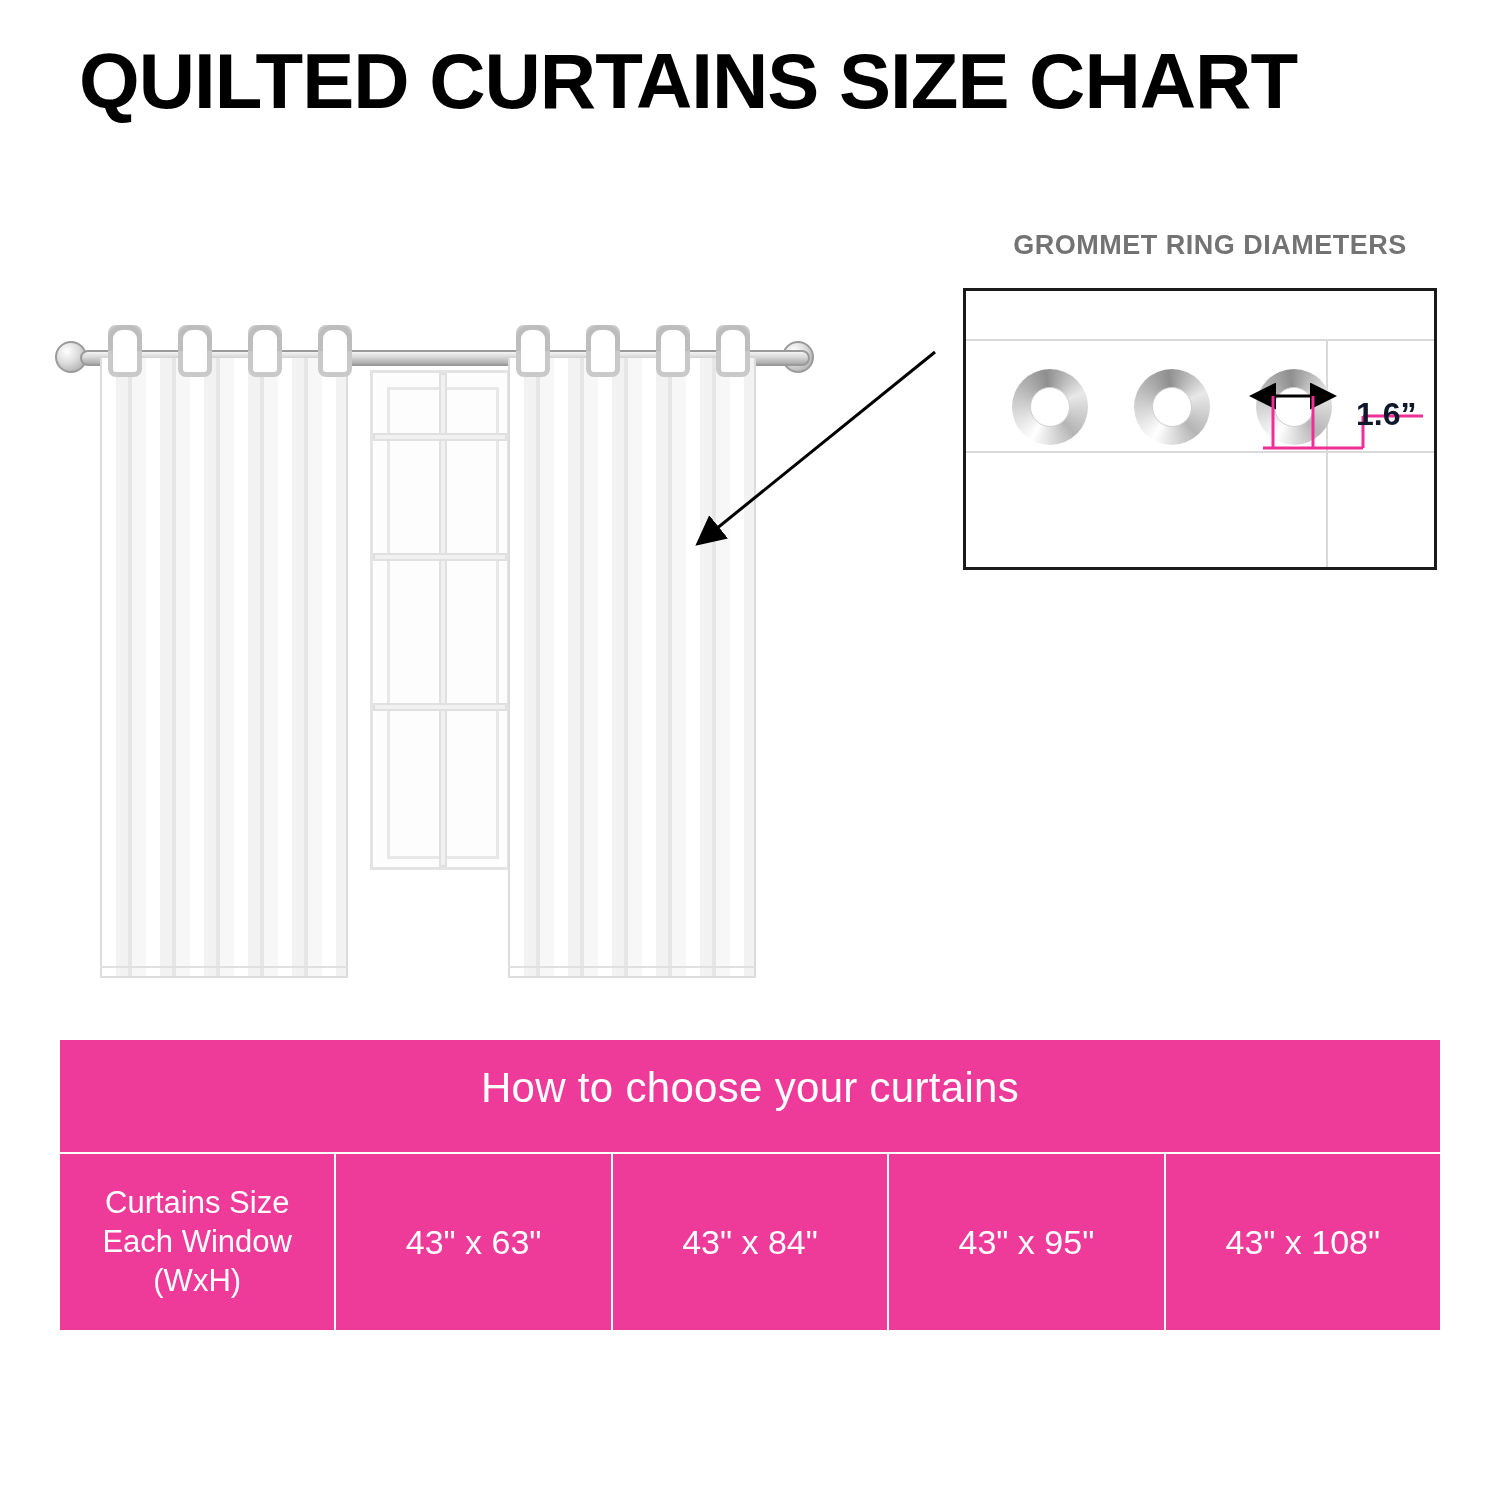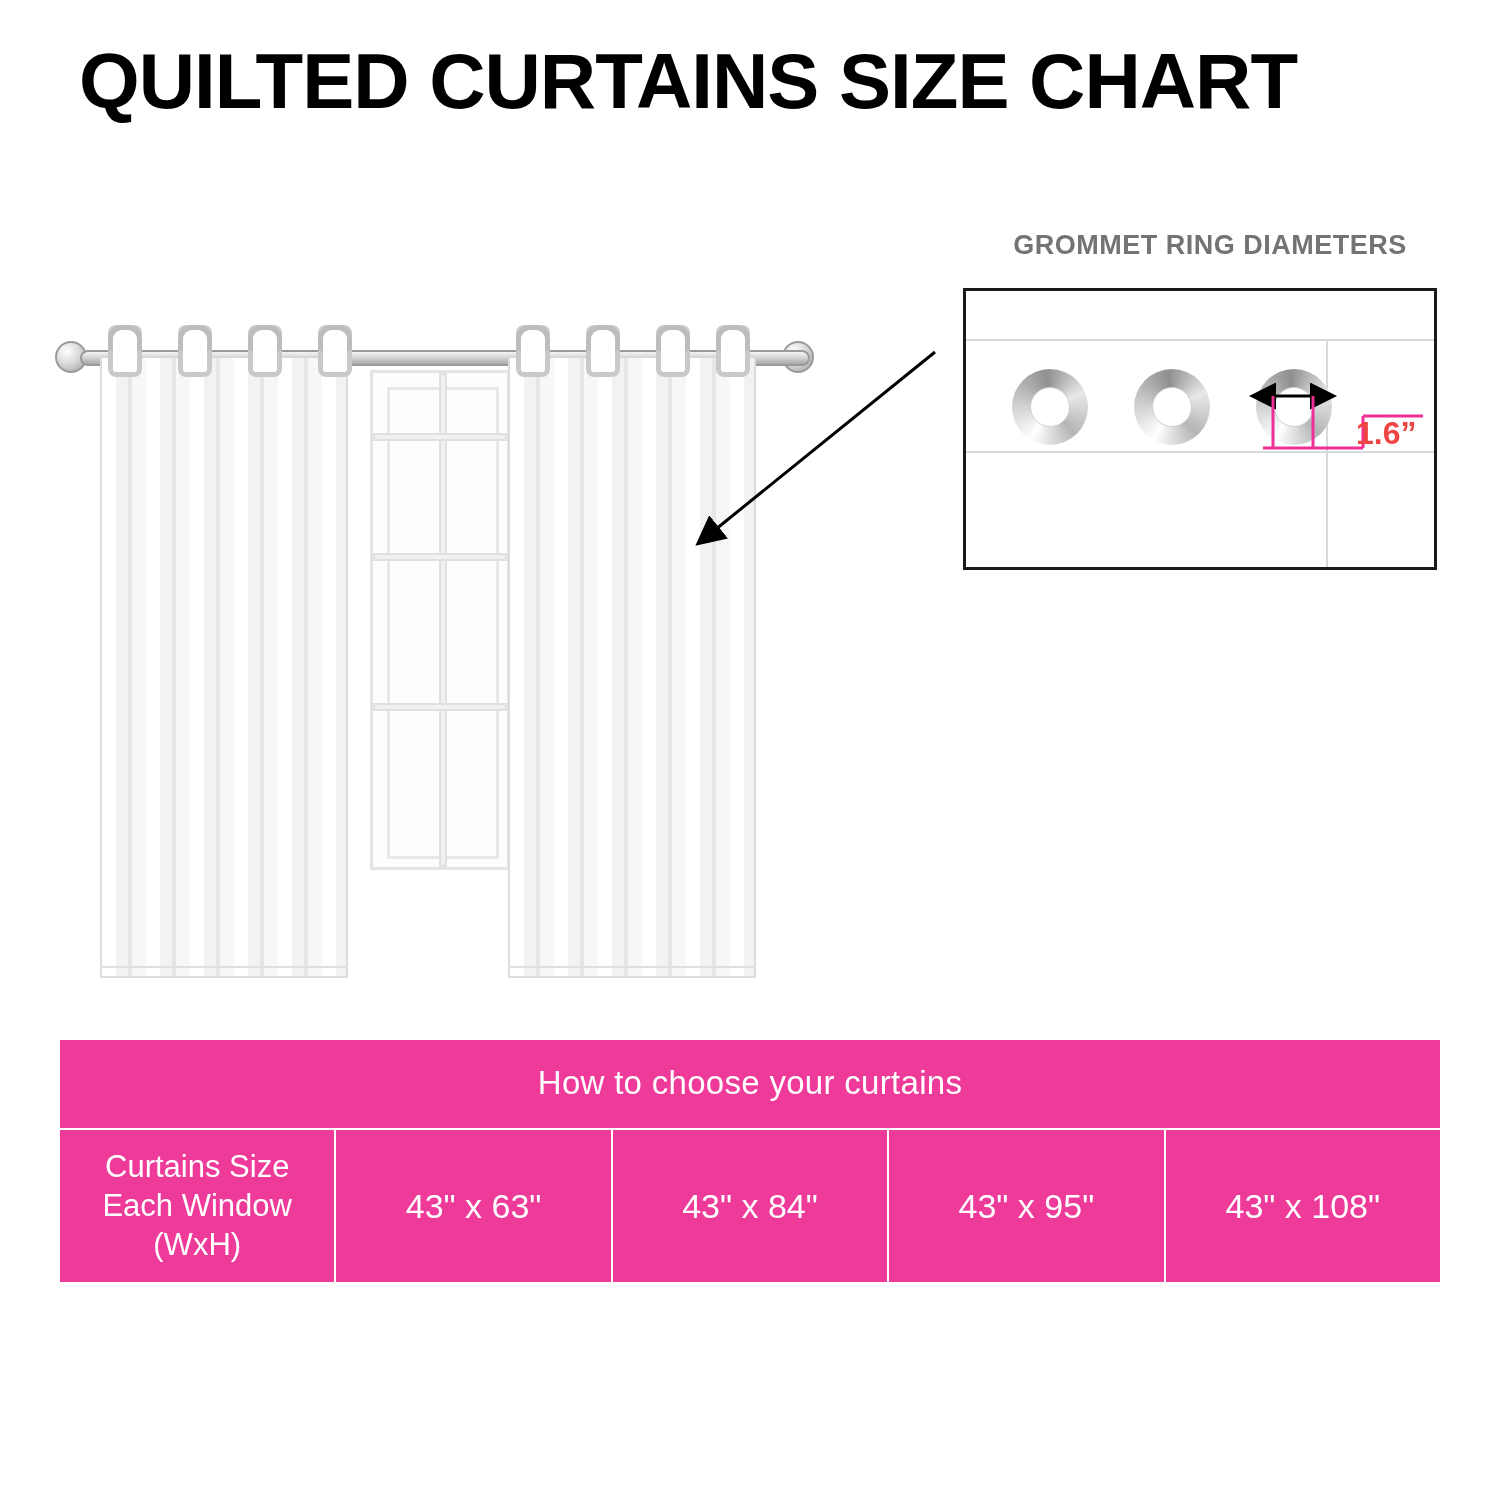--- a/index.html
+++ b/index.html
@@ -218,10 +218,10 @@
   .measure-label {
     position: absolute;
     left: 1356px;
-    top: 415px;
+    top: 396px;
     font-size: 32px;
     font-weight: bold;
-    color: #ef4444;
+    color: #0f172a;
   }
 
   

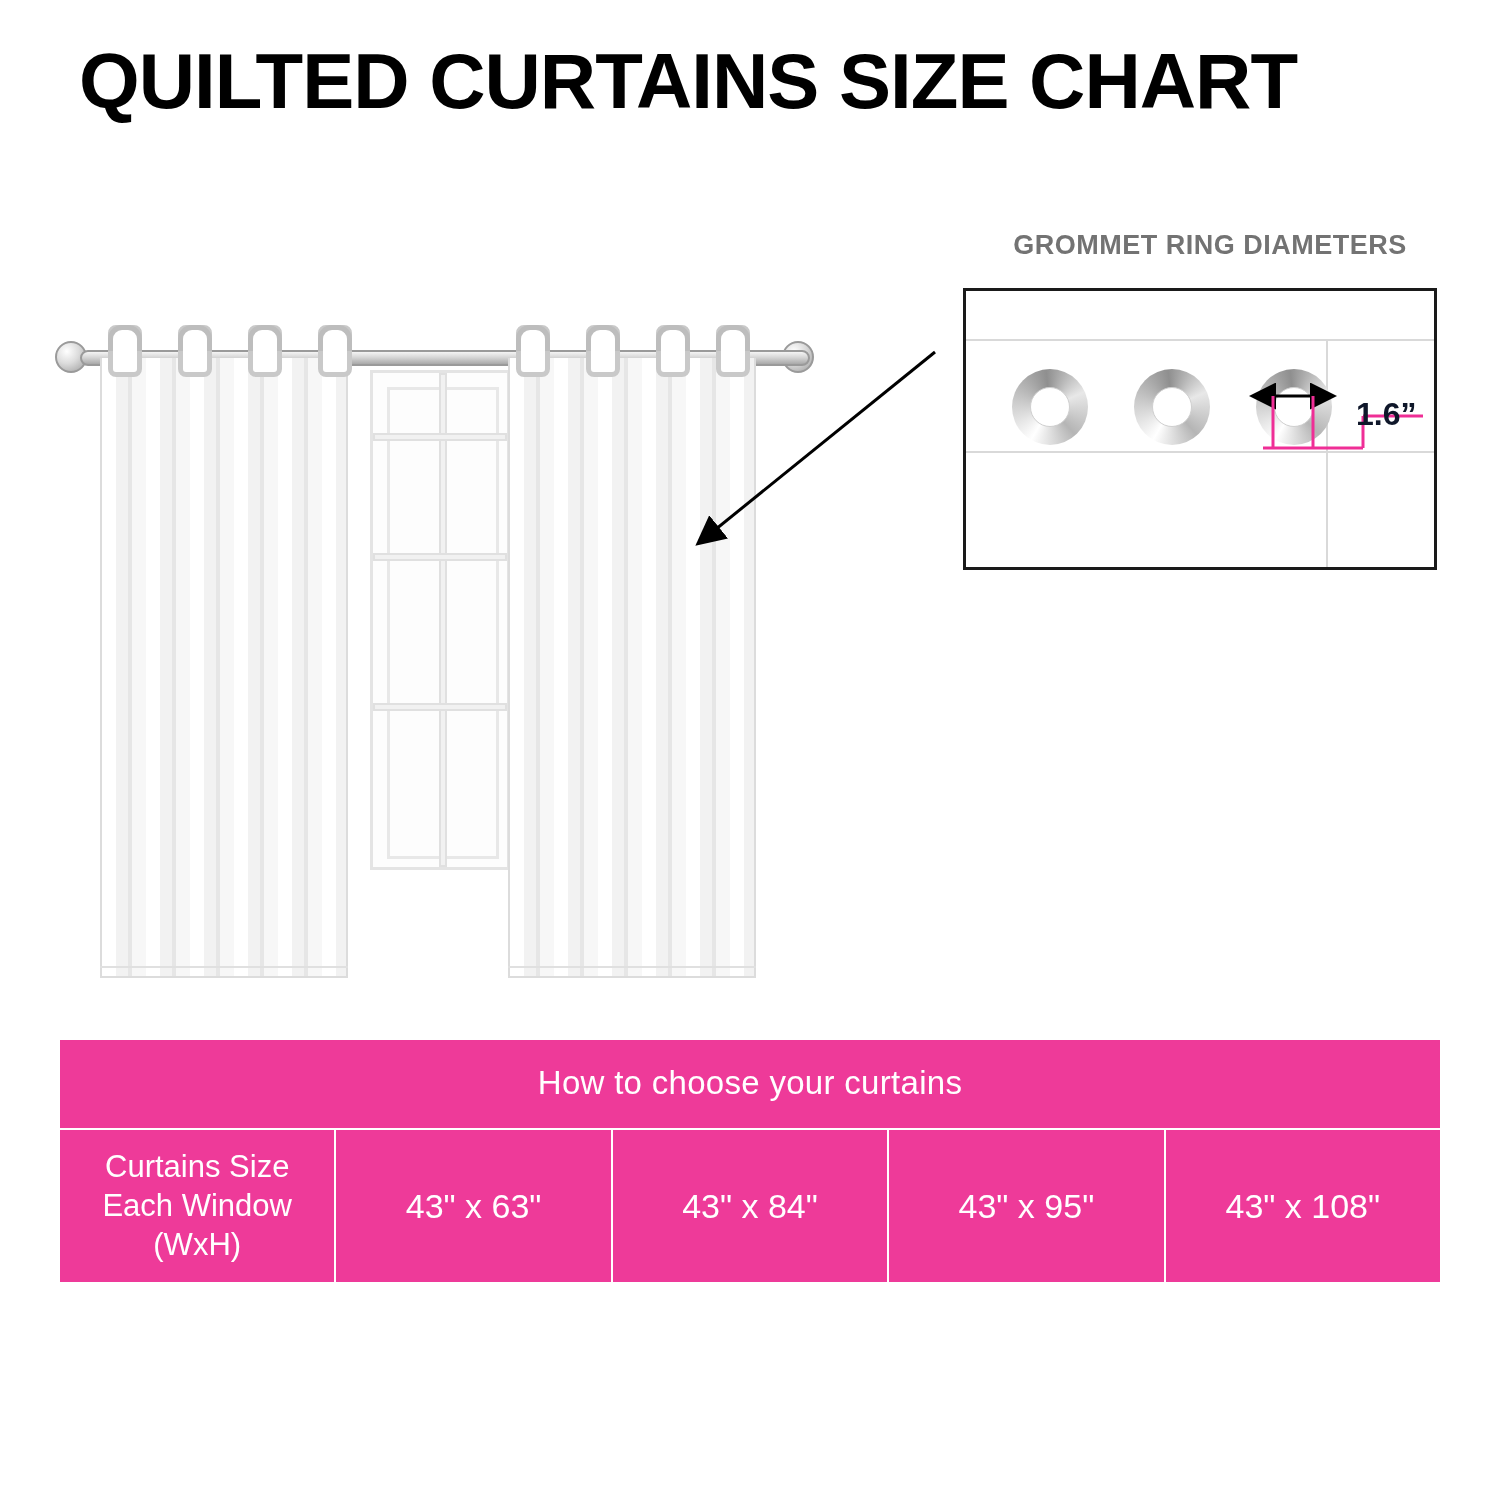--- a/index.html
+++ b/index.html
@@ -241,9 +241,9 @@
     vertical-align: middle;
   }
   .size-table .table-head-cell {
-    font-size: 33px;
+    font-size: 42px;
     font-weight: normal;
-    padding: 24px 0 26px;
+    padding: 24px 0 40px;
     letter-spacing: 0.3px;
   }
   .size-table .row-label {

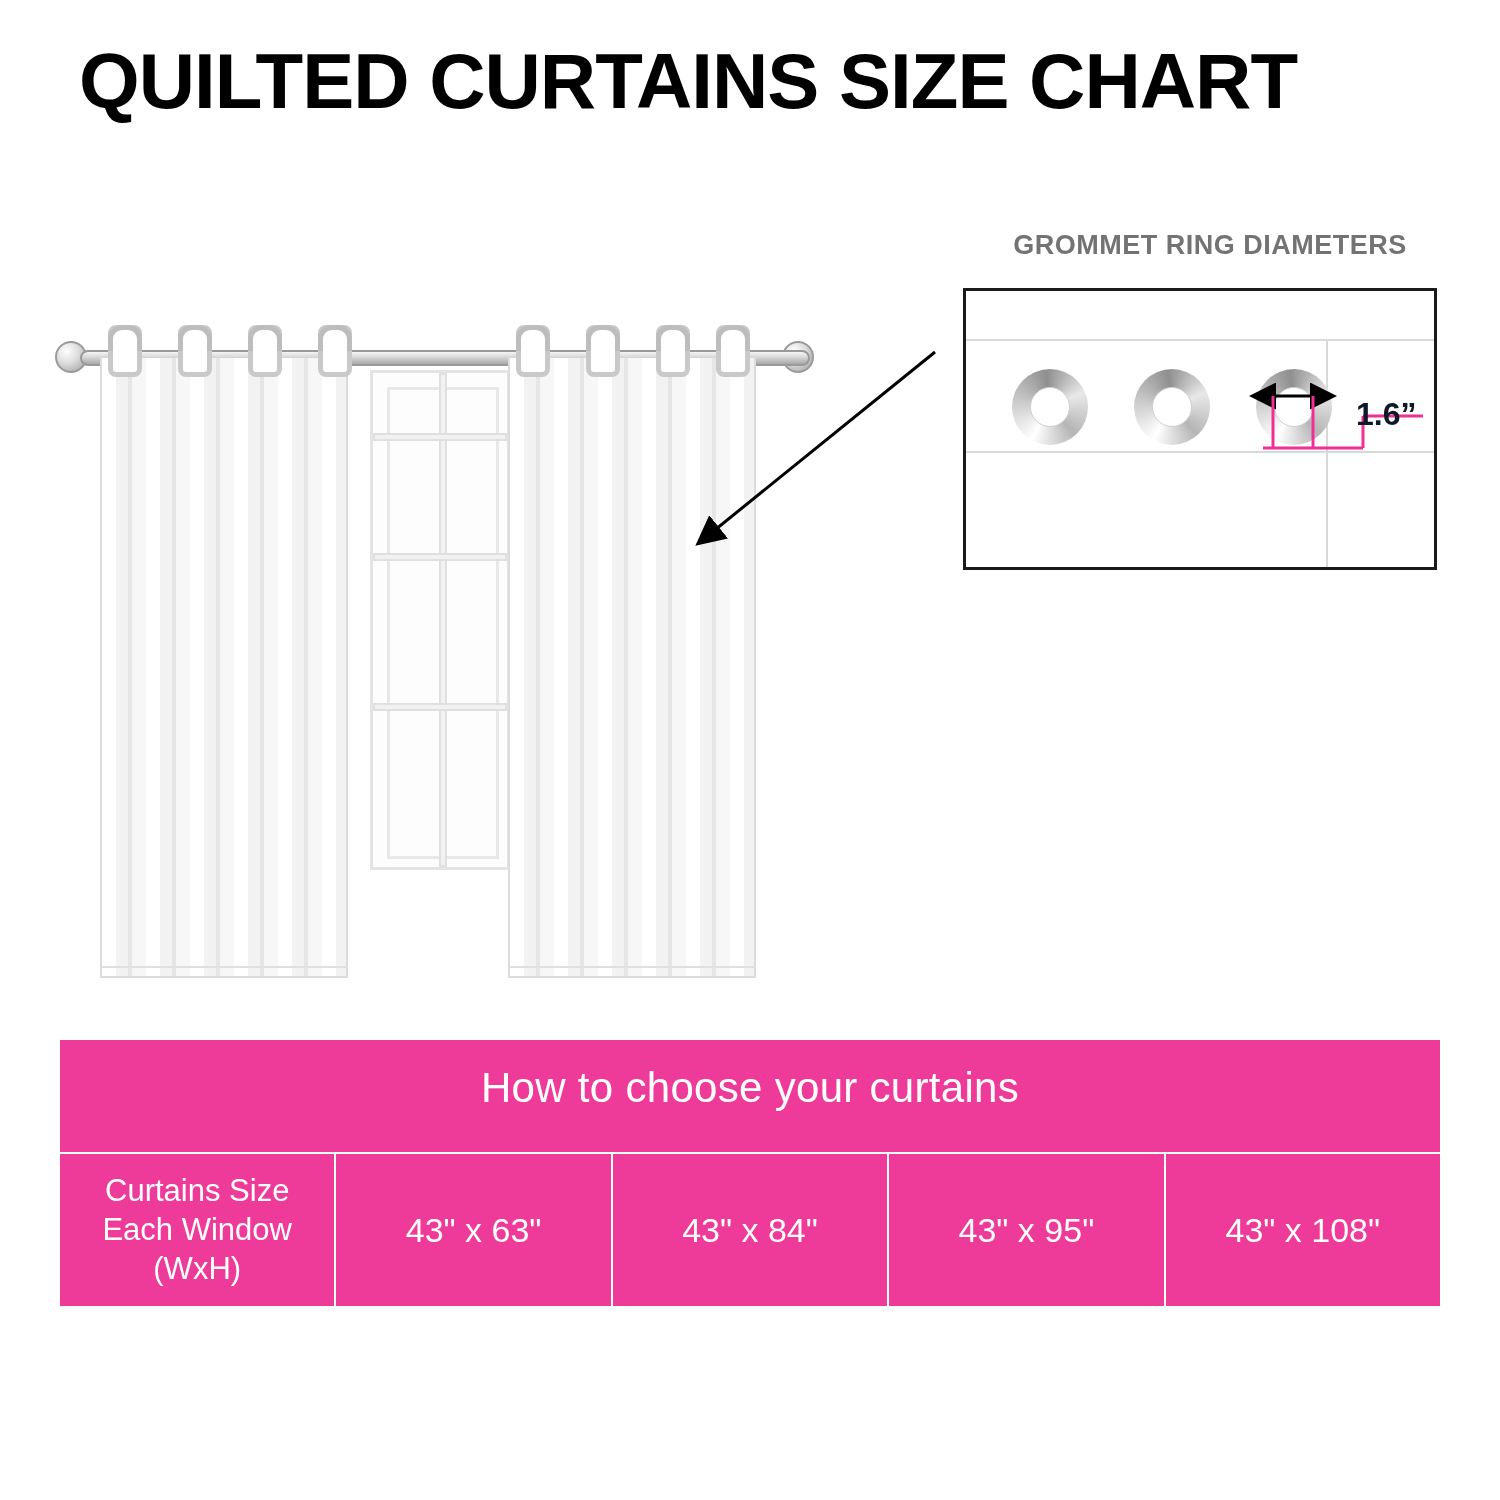--- a/index.html
+++ b/index.html
@@ -249,7 +249,7 @@
   .size-table .row-label {
     font-size: 31px;
     line-height: 1.25;
-    padding: 18px 10px;
+    padding: 30px 10px;
     width: 272px;
   }
   .size-table .val {

